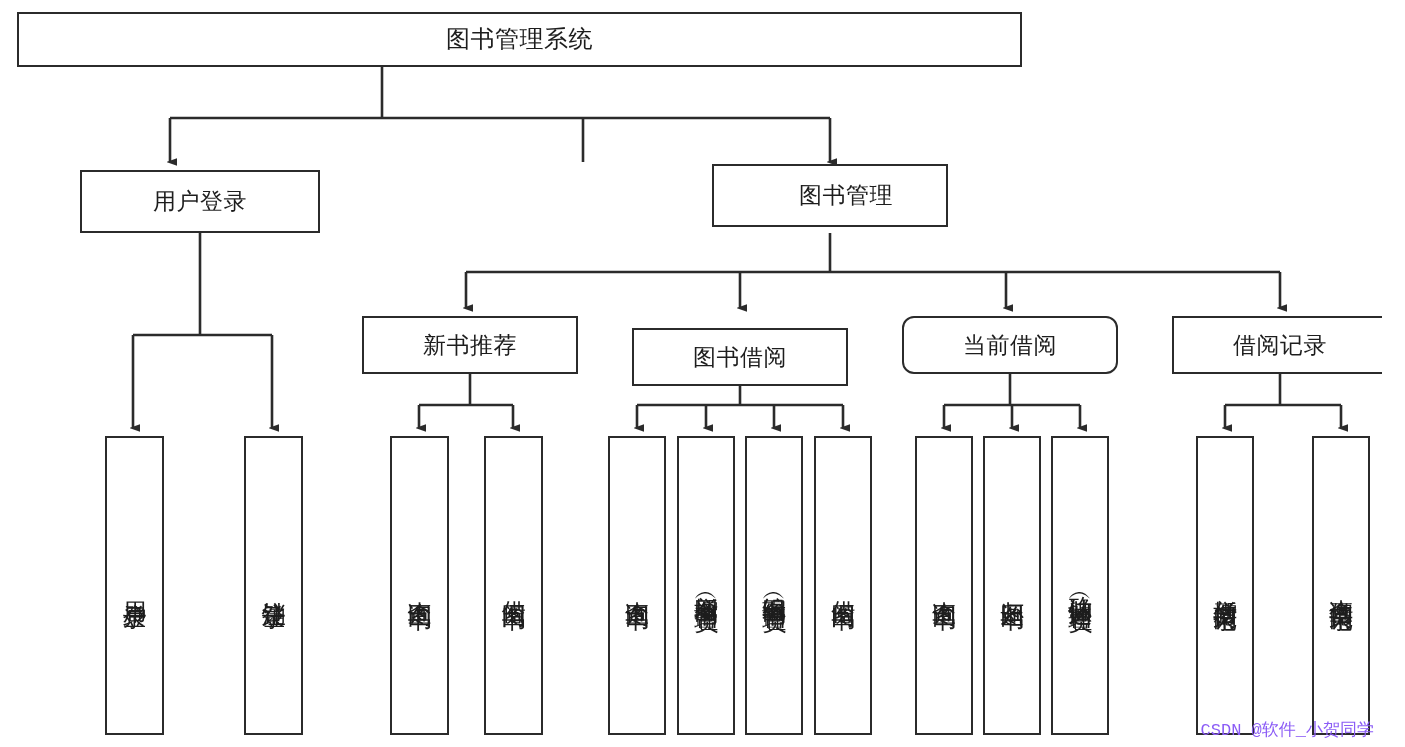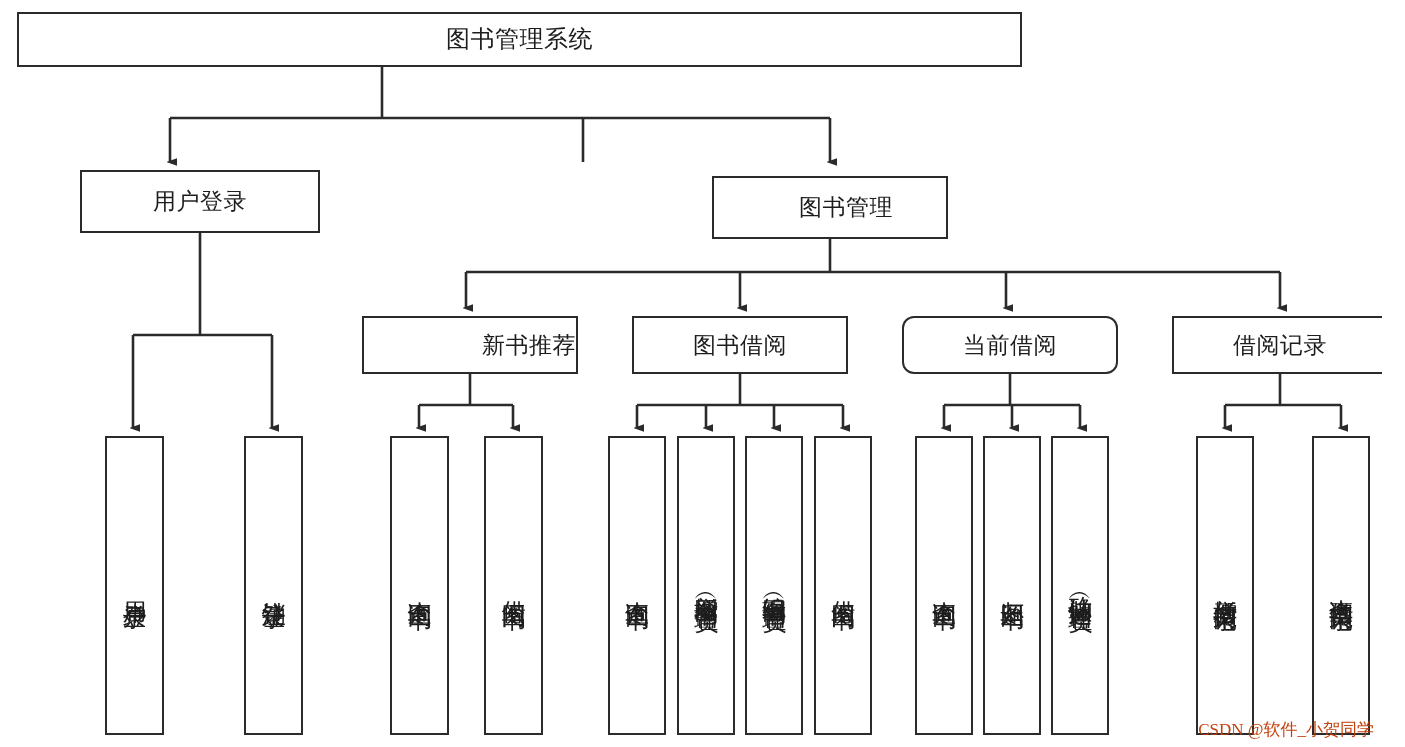--- a/index.html
+++ b/index.html
@@ -136,7 +136,7 @@
   <div class="node horizontal" style="left:80px; top:170px; width:240px; height:63px;">
     <span class="node-label">用户登录</span>
   </div>
-  <div class="node horizontal" style="left:712px; top:176px; width:236px; height:63px;padding-left:32px;">
+  <div class="node horizontal" style="left:712px; top:164px; width:236px; height:63px;padding-left:32px;">
     <span class="node-label">图书管理</span>
   </div>
 

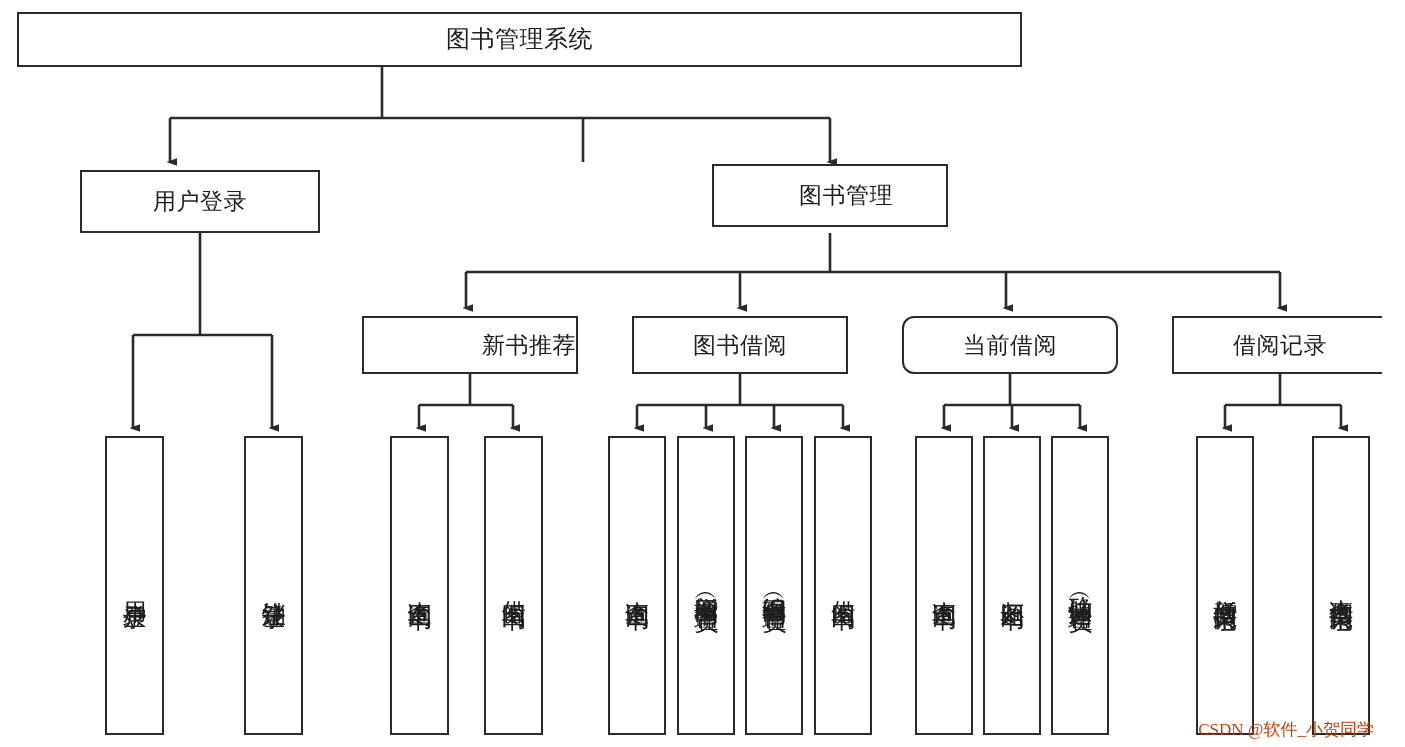--- a/index.html
+++ b/index.html
@@ -140,7 +140,7 @@
     <span class="node-label">图书管理</span>
   </div>
 
-  <div class="node horizontal" style="left:362px; top:316px; width:216px; height:58px;justify-content:flex-end;">
+  <div class="node horizontal" style="left:362px; top:316px; width:216px; height:58px;">
     <span class="node-label">新书推荐</span>
   </div>
   <div class="node horizontal" style="left:632px; top:316px; width:216px; height:58px;">

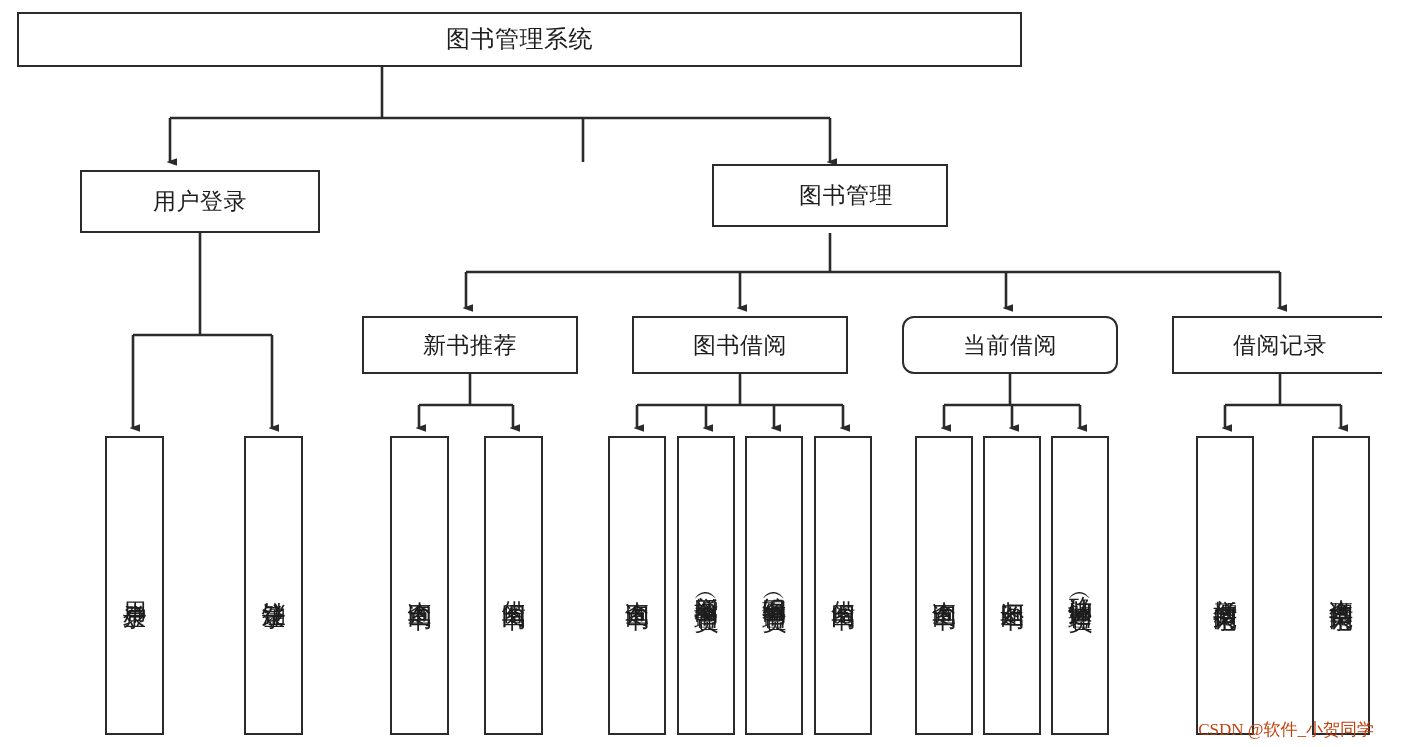--- a/index.html
+++ b/index.html
@@ -143,7 +143,7 @@
   <div class="node horizontal" style="left:362px; top:316px; width:216px; height:58px;">
     <span class="node-label">新书推荐</span>
   </div>
-  <div class="node horizontal" style="left:632px; top:316px; width:216px; height:58px;">
+  <div class="node horizontal" style="left:632px; top:328px; width:216px; height:58px;">
     <span class="node-label">图书借阅</span>
   </div>
   <div class="node horizontal" style="left:902px; top:316px; width:216px; height:58px;border-radius:12px;">

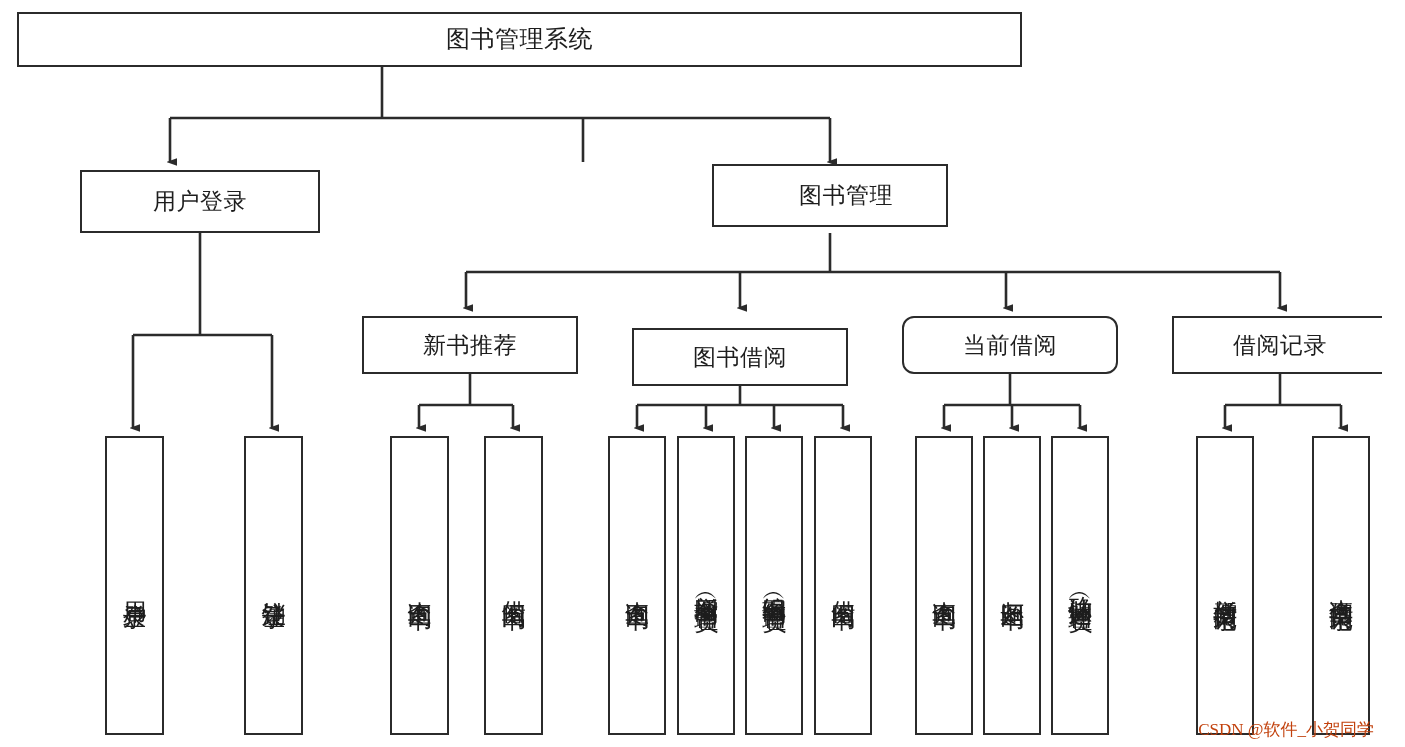--- a/index.html
+++ b/index.html
@@ -66,10 +66,10 @@
     right: 8px;
     bottom: 6px;
     font-size: 17px;
-    color: #c2410c;
+    color: #8b5cf6;
     white-space: nowrap;
     z-index: 3;
-    font-family: Liberation Serif, serif;
+    font-family: Liberation Mono, monospace;
   }
 </style>
 </head>

